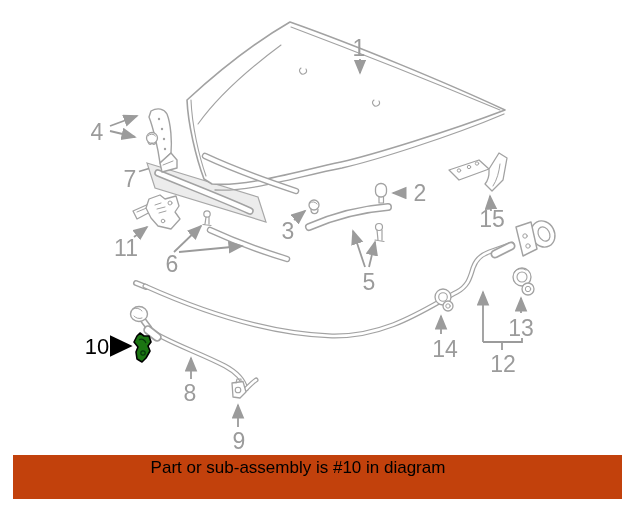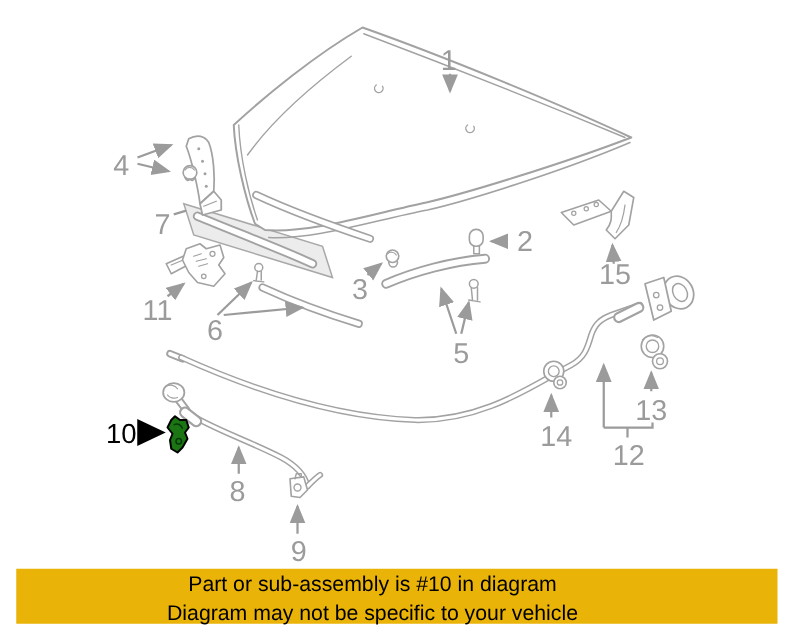--- a/index.html
+++ b/index.html
@@ -13,7 +13,7 @@
   .lbl{font-family:"Liberation Sans", sans-serif;font-size:23px;fill:#9B9B9B;text-anchor:middle;}
   .lbl-dark{font-family:"Liberation Sans", sans-serif;font-size:22px;fill:#000000;text-anchor:middle;}
   .callout-line{stroke:#9B9B9B;stroke-width:1.8;fill:none;}
-  #banner{position:absolute;left:13px;top:455px;width:609px;height:44px;background:#eab308;}
+  #banner{position:absolute;left:13px;top:455px;width:609px;height:44px;background:#c2410c;}
   #banner .txt{width:570px;margin:0;padding-top:3px;text-align:center;
                font-size:17px;line-height:20px;color:#000;}
 </style>

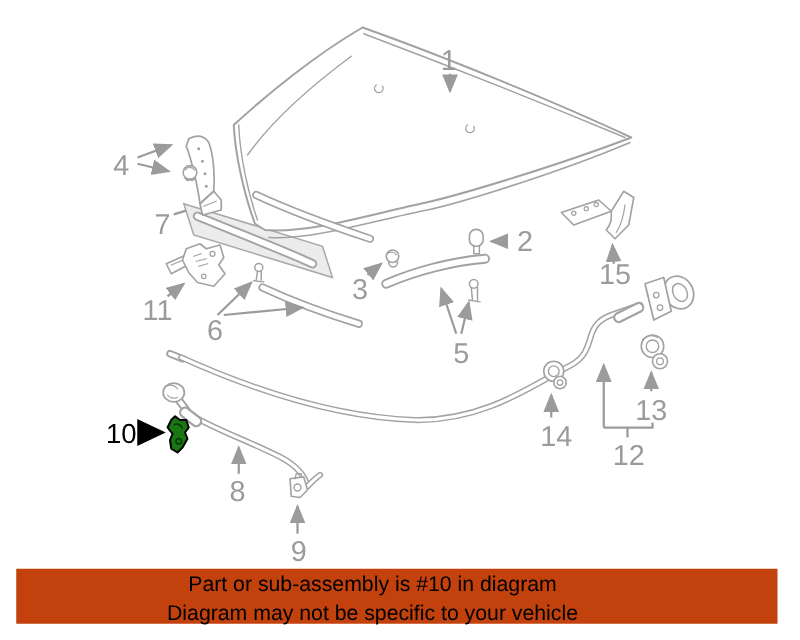--- a/index.html
+++ b/index.html
@@ -233,7 +233,6 @@
 
 <div id="banner">
   <p class="txt">Part or sub-assembly is #10 in diagram</p>
-  <p class="txt">Diagram may not be specific to your vehicle</p>
 </div>
 </div>
 

